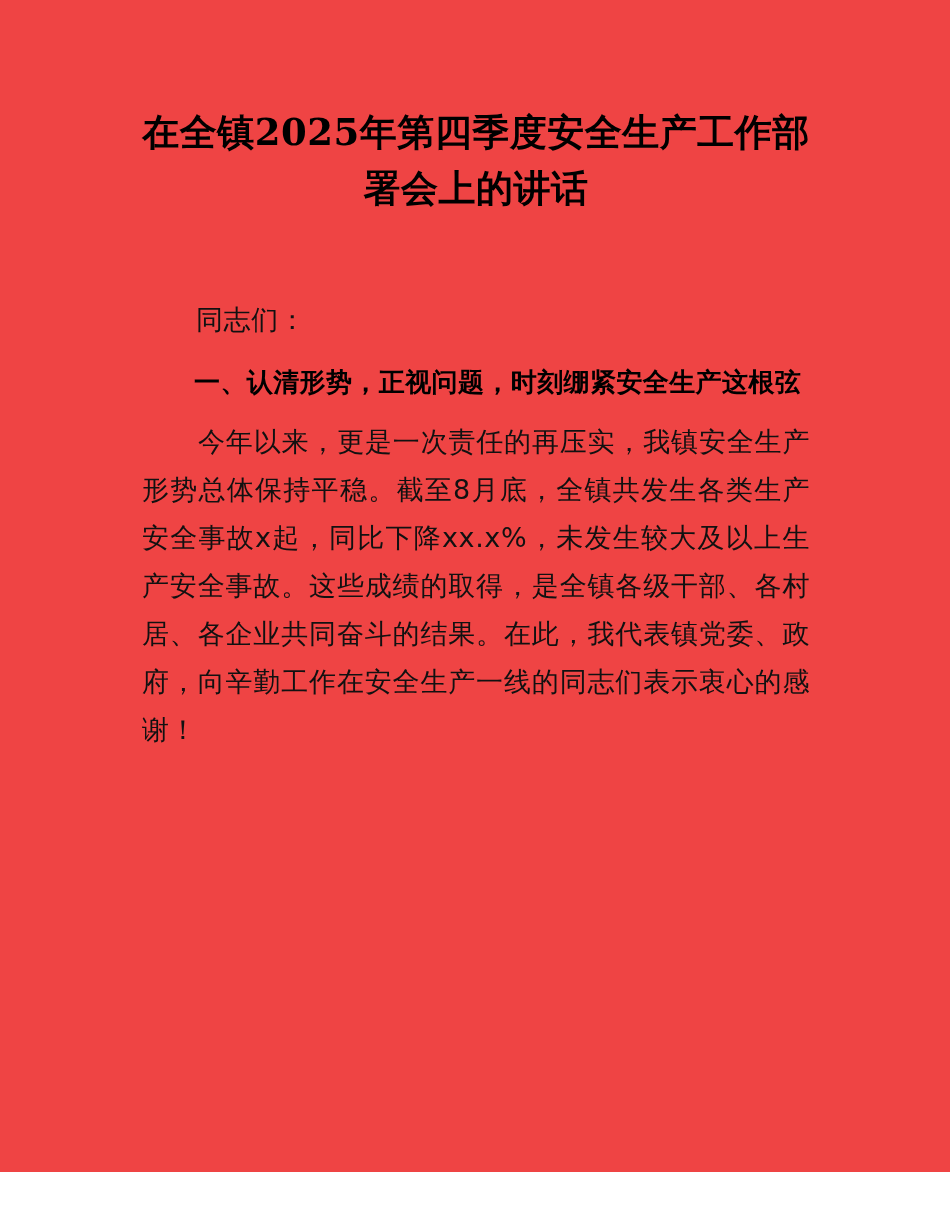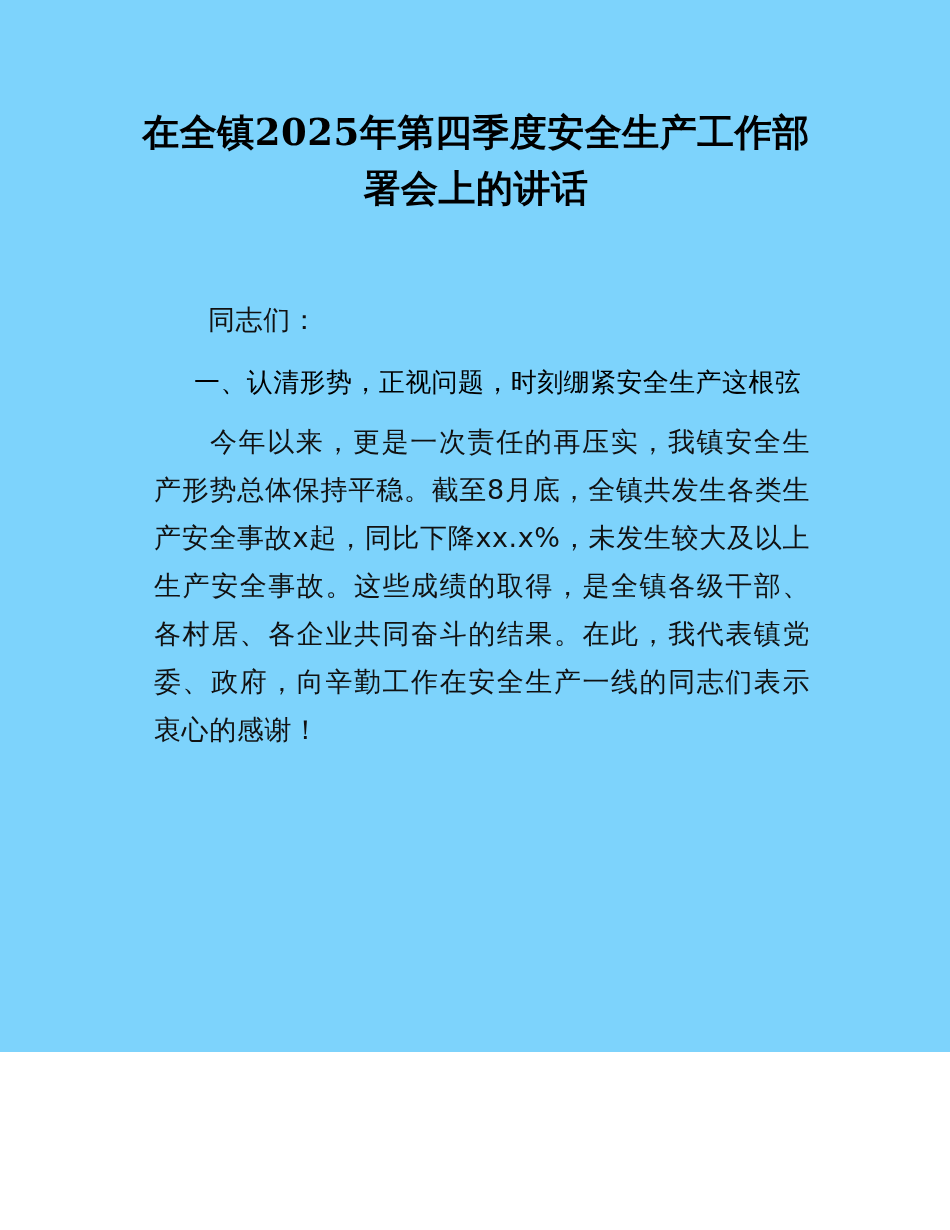--- a/index.html
+++ b/index.html
@@ -18,8 +18,8 @@
   .page {
     position: relative;
     width: 950px;
-    height: 1052px;
-    background: #7dd3fc;
+    height: 1172px;
+    background: #ef4444;
     box-sizing: border-box;
   }
 

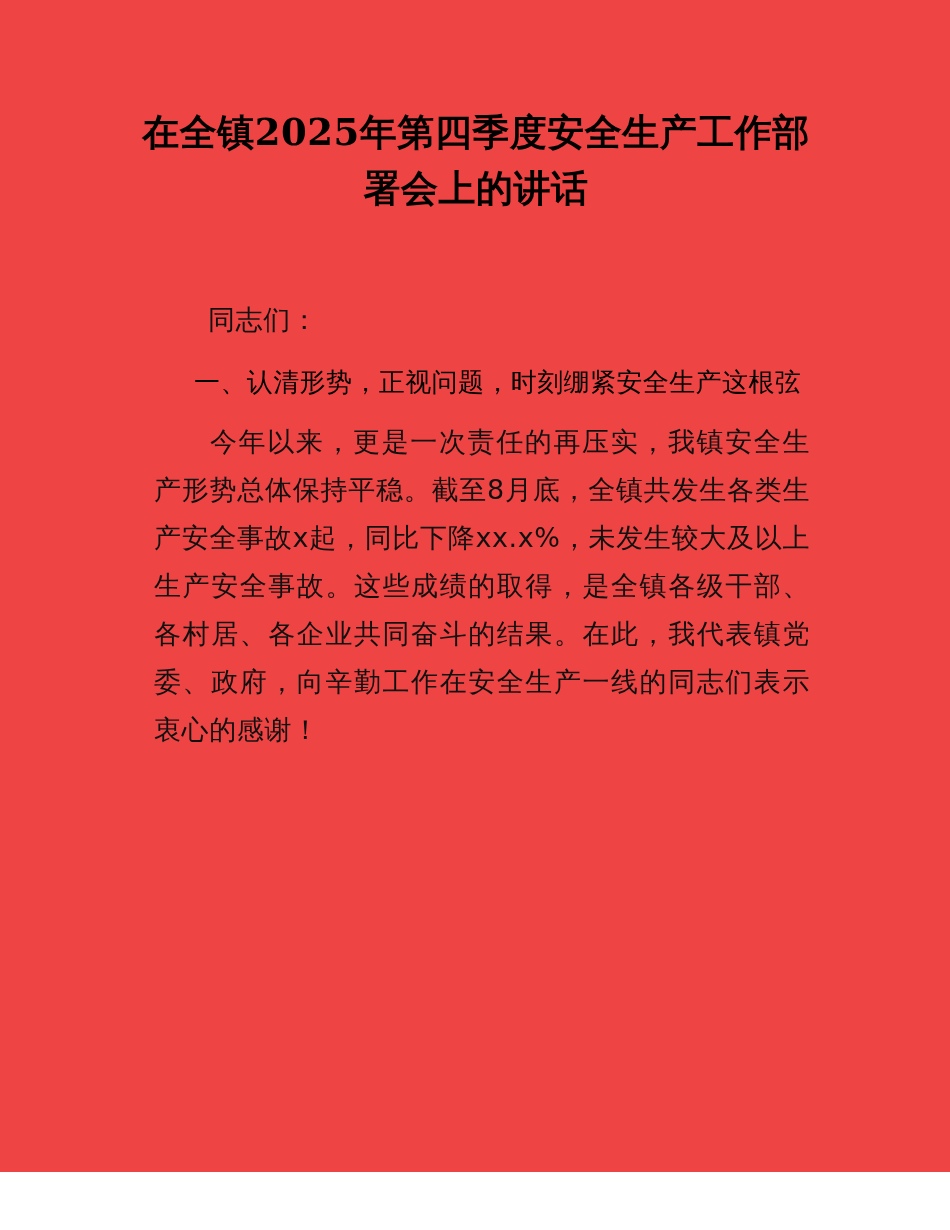--- a/index.html
+++ b/index.html
@@ -56,7 +56,7 @@
   }
 
   p.para {
-    margin: 0 0 0 12px;
+    margin: 0 0 0 0;
     padding: 0;
     font-family: "DejaVu Sans", "Liberation Sans", sans-serif;
     font-weight: 400;

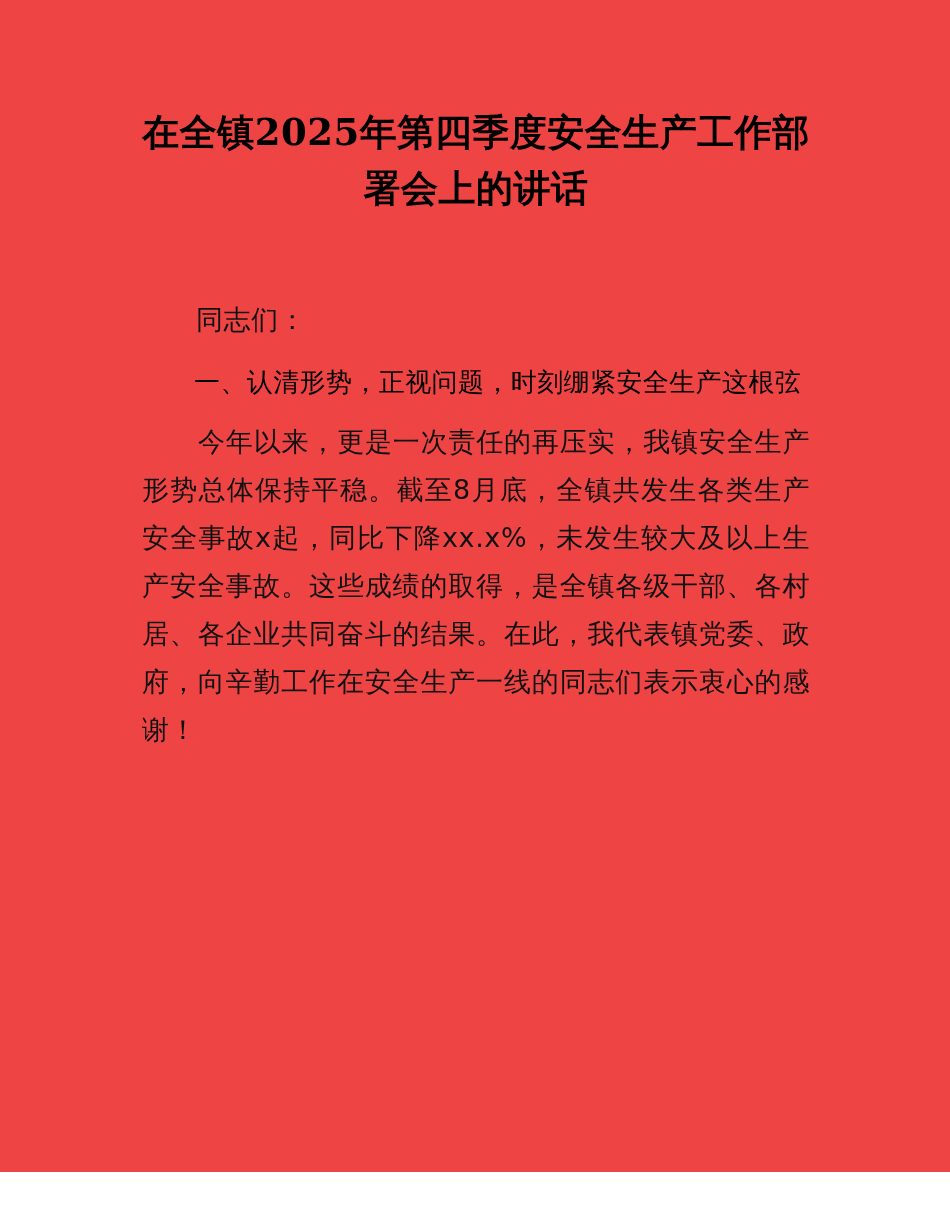--- a/index.html
+++ b/index.html
@@ -87,7 +87,7 @@
     margin: 16px 0 14px 0;
     padding: 0;
     font-family: "DejaVu Sans", "Liberation Sans", sans-serif;
-    font-weight: 400;
+    font-weight: 700;
     font-size: 26px;
     line-height: 44px;
     text-indent: 52px;

